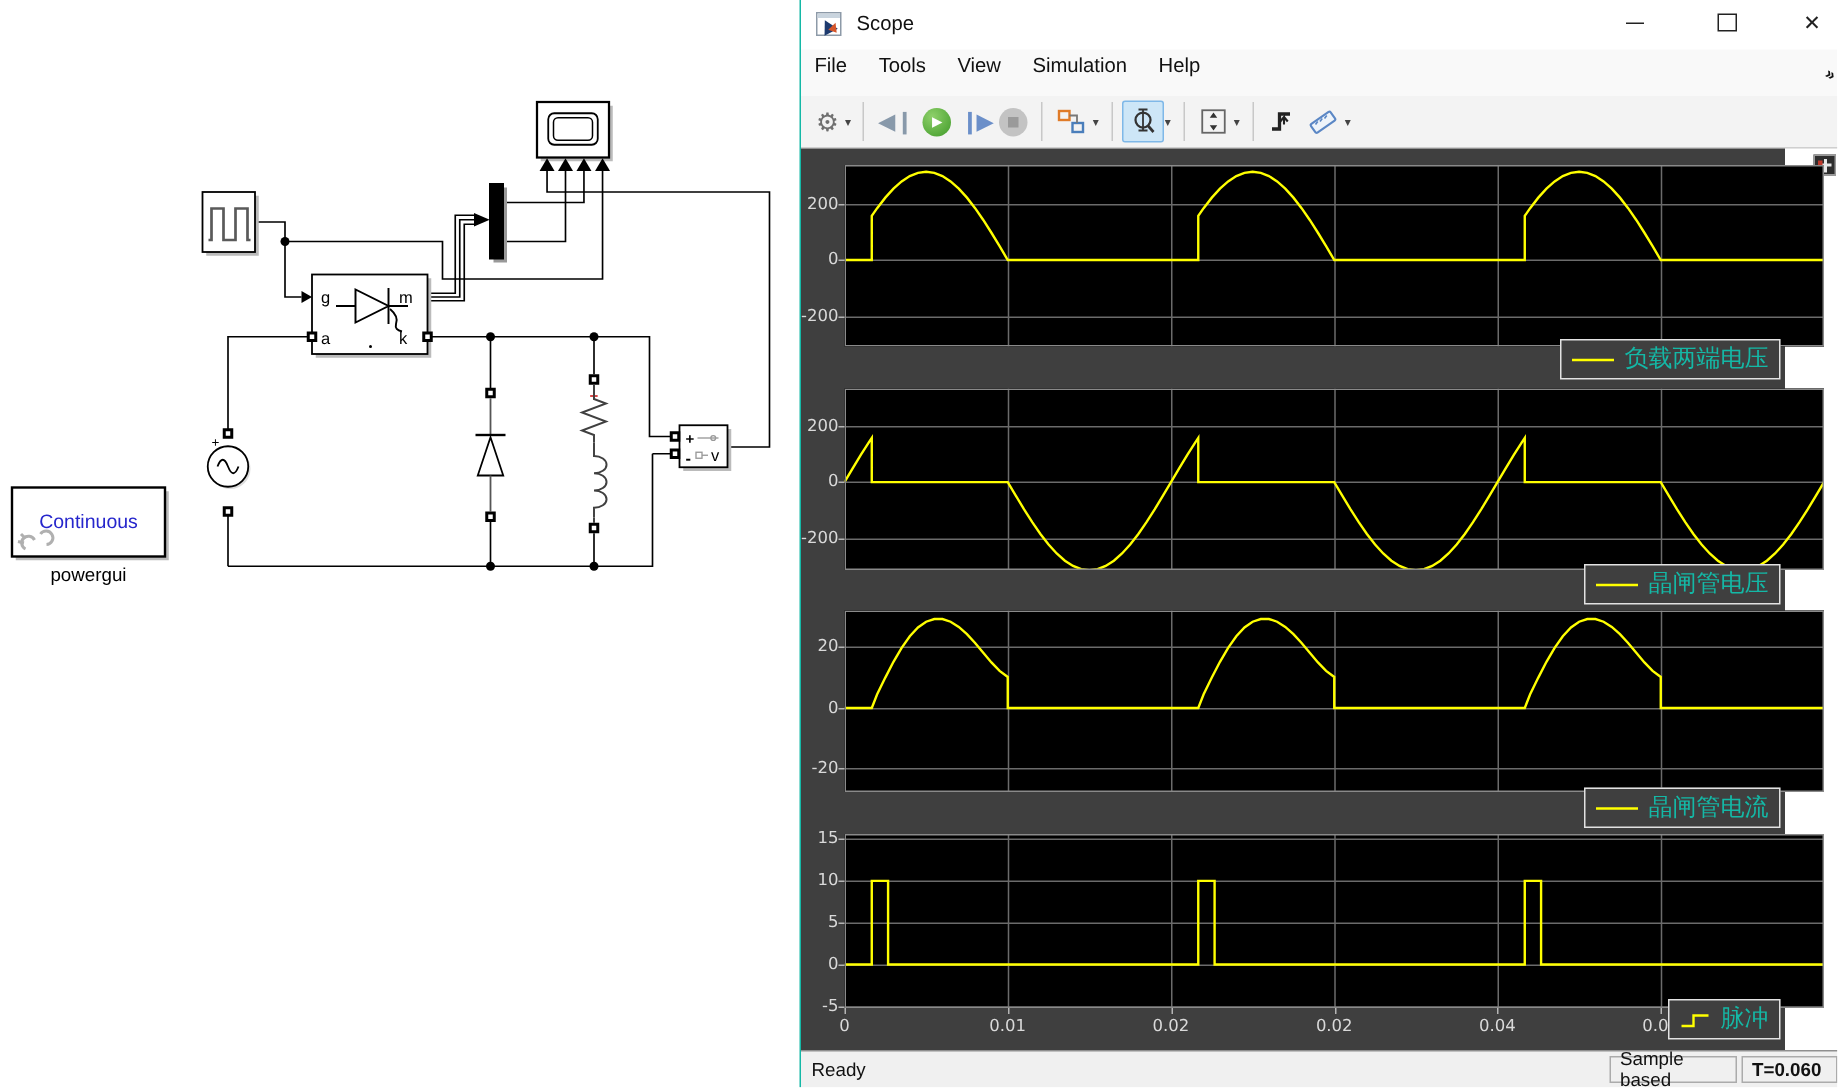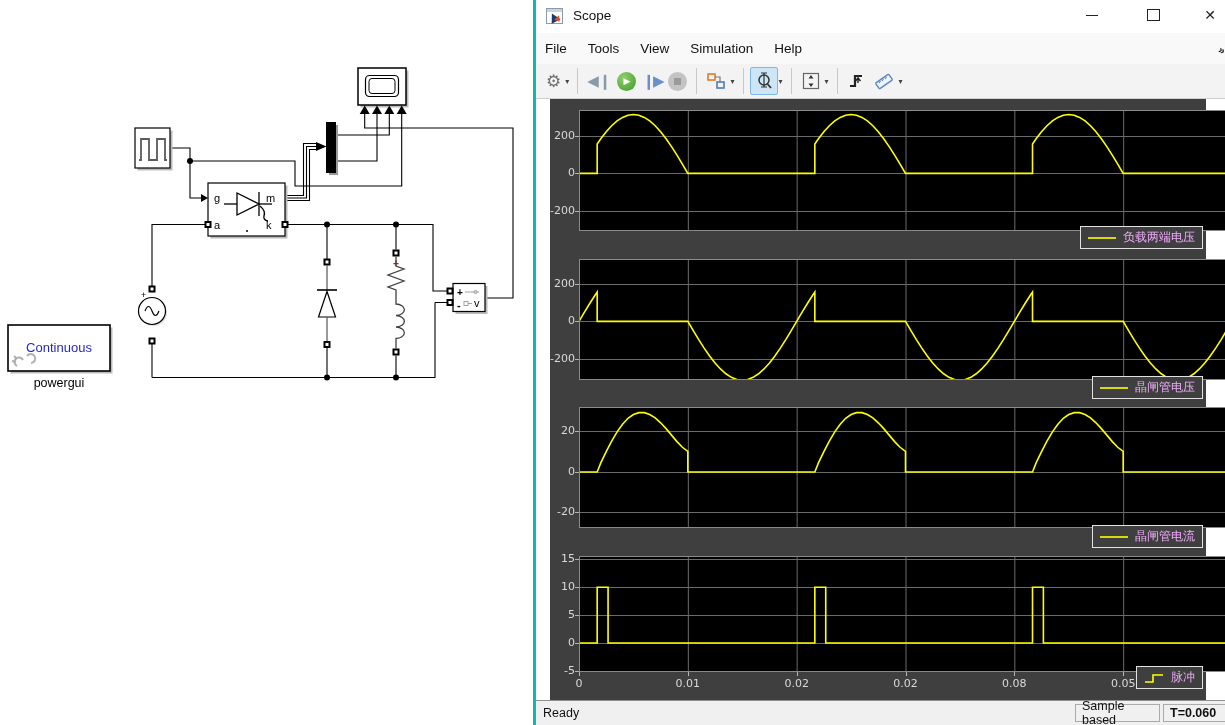--- a/index.html
+++ b/index.html
@@ -5,7 +5,7 @@
   html,body{margin:0;padding:0;background:#fff;font-family:"Liberation Sans","DejaVu Sans",sans-serif;}
   #stage{position:relative;width:1225px;height:725px;overflow:hidden;background:#fff;}
   
-  #scope-win{position:absolute;left:533px;top:0;width:692px;height:725px;background:#fff;border-left:3px solid #14b8a6;box-sizing:border-box;}
+  #scope-win{position:absolute;left:533px;top:0;width:692px;height:725px;background:#fff;border-left:1px solid #14b8a6;box-sizing:border-box;}
   #titlebar{position:absolute;left:0;top:0;width:100%;height:33px;background:#ffffff;}
   #title-icon{position:absolute;left:10px;top:8px;width:17px;height:16px;border:1px solid #8d9aa8;background:#fff;box-sizing:border-box;}
   #title-icon .bar{position:absolute;left:0;top:0;width:100%;height:3px;background:#c9d4de;}

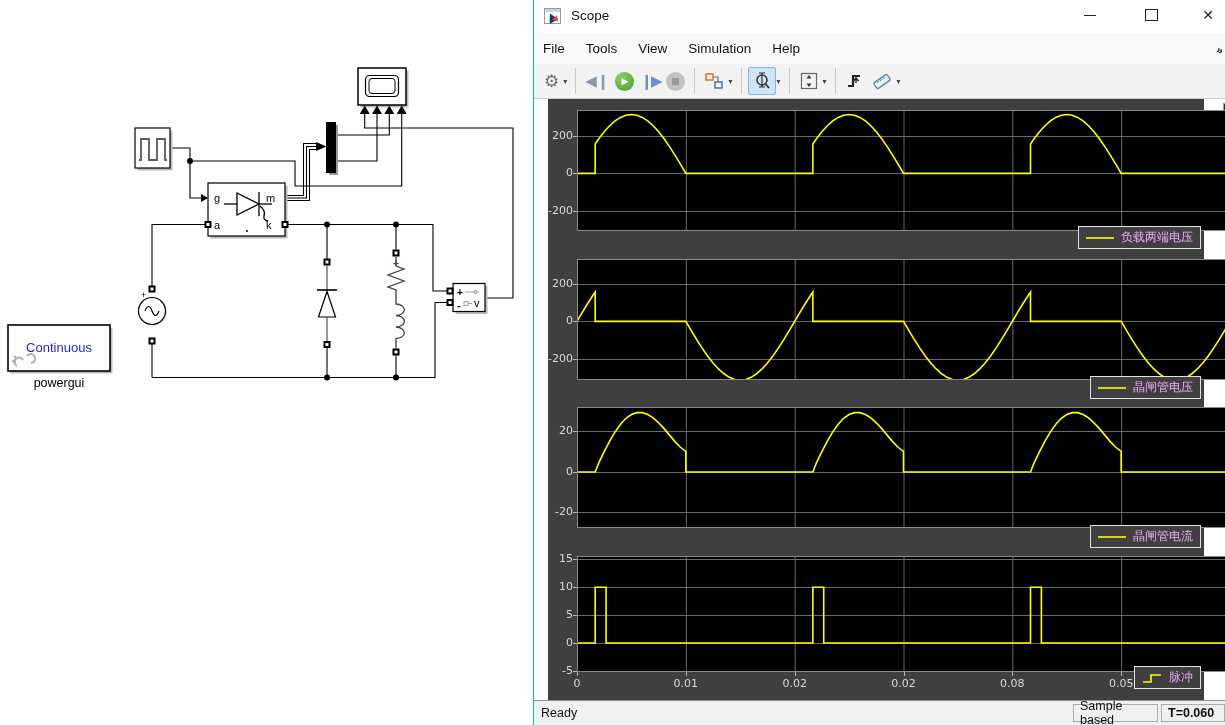--- a/index.html
+++ b/index.html
@@ -17,7 +17,7 @@
   #btn-min .g{width:12px;height:1px;background:#222;}
   #btn-max .g{width:11px;height:10px;border:1px solid #222;}
   #btn-close .g{font-size:14px;color:#222;line-height:14px;}
-  #menubar{position:absolute;left:0;top:33px;width:100%;height:31px;background:#f9f9f9;display:flex;align-items:center;padding-left:7px;box-sizing:border-box;gap:17px;}
+  #menubar{position:absolute;left:0;top:33px;width:100%;height:31px;background:#f9f9f9;display:flex;padding-left:7px;box-sizing:border-box;gap:17px;}
   .menu-item{font-size:13.5px;color:#111;padding:3px 2px;}
   #menu-overflow{position:absolute;left:683px;top:44px;font-size:11px;color:#111;font-weight:bold;transform:rotate(28deg);}
   #toolbar{position:absolute;left:0;top:64px;width:100%;height:35px;background:#f3f3f3;border-bottom:1px solid #cfcfcf;display:flex;align-items:center;padding-left:7px;box-sizing:border-box;}

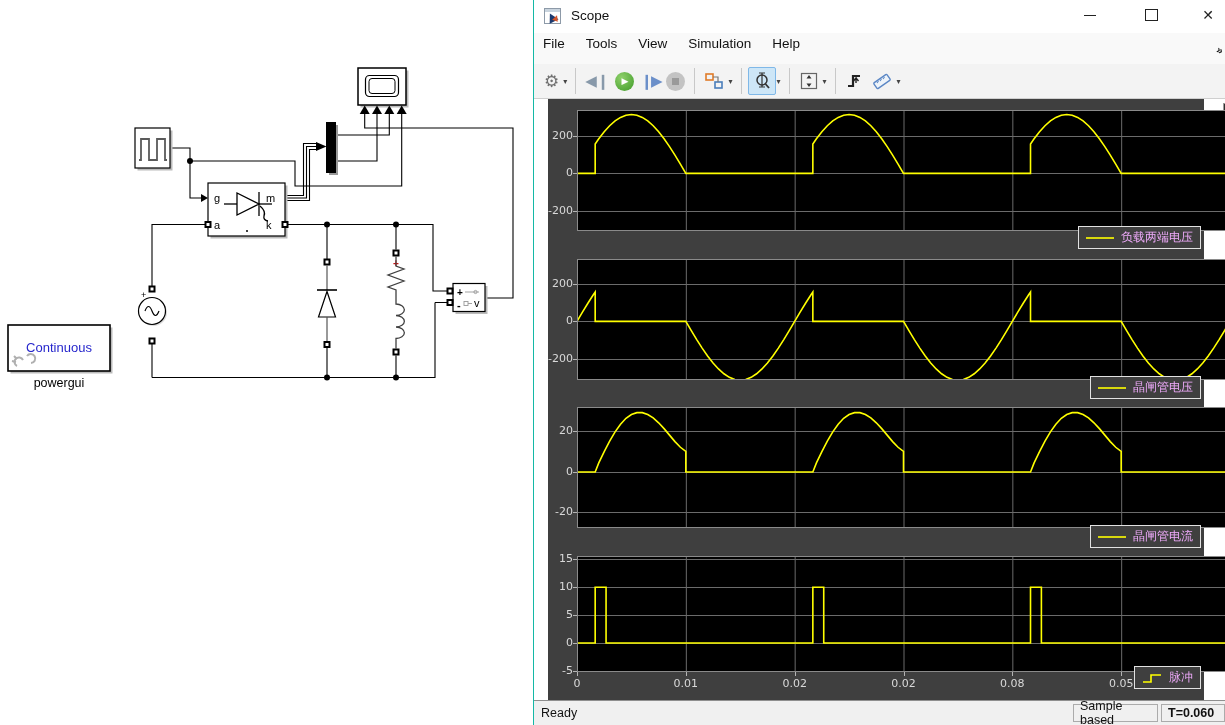--- a/index.html
+++ b/index.html
@@ -32,7 +32,7 @@
   .stepback{color:#8899aa;font-size:15px;}
   .hl{background:#cde6f7;border:1px solid #7fb8e8;}
   
-  #plot-container{position:absolute;left:0;top:99px;width:656px;height:601px;background:#3f3f3f;margin-left:14px;}
+  #plot-container{position:absolute;left:0;top:99px;width:656px;height:601px;background:#3f3f3f;}
   .axes{position:absolute;background:#000;}
   .ytick-label,.xtick-label{position:absolute;color:#d9d9d9;font-size:11px;font-family:"DejaVu Sans",sans-serif;}
   .ytick-label{width:27px;text-align:right;}

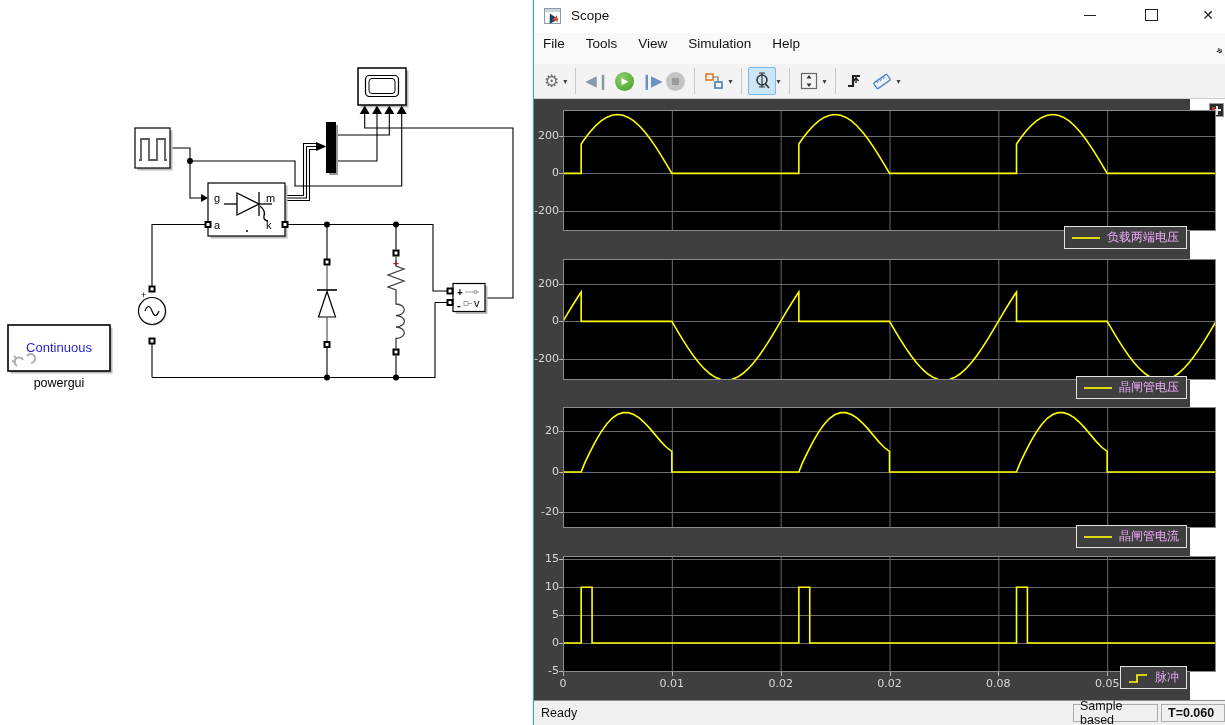--- a/index.html
+++ b/index.html
@@ -39,7 +39,7 @@
   .xtick-label{width:44px;text-align:center;}
   .tickmark{position:absolute;background:#b5b5b5;}
   .legend{position:absolute;right:3px;background:#3f3f3f;border:1px solid #e2e2e2;display:flex;align-items:center;padding:2px 7px 2px 6px;gap:6px;}
-  .legend span{color:#f0abfc;font-size:12px;white-space:nowrap;text-align:center;}
+  .legend span{color:#14b8a6;font-size:16px;white-space:nowrap;text-align:center;}
   #pin-icon{position:absolute;left:675px;top:4px;width:15px;height:14px;background:#2e2e2e;border:1px solid #9a9a9a;box-sizing:border-box;}
   #pin-icon .v{position:absolute;left:6px;top:2px;width:2px;height:9px;background:#e8e8e8;}
   #pin-icon .h{position:absolute;left:3px;top:5px;width:8px;height:2px;background:#e8e8e8;}

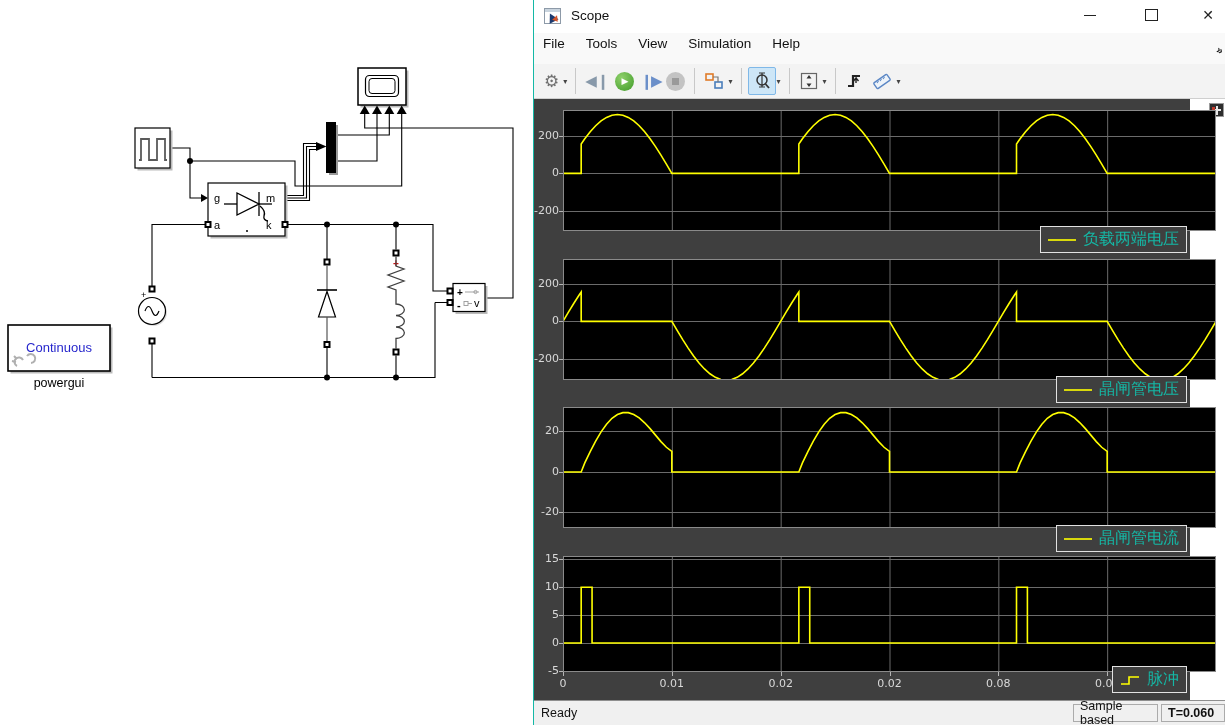--- a/index.html
+++ b/index.html
@@ -404,7 +404,7 @@
         <div class="tickmark" style="left: 247px; top: 573px; width: 1px; height: 4px;"></div>
         <div class="xtick-label" style="left: 333.5px; top: 578px;">0.02</div>
         <div class="tickmark" style="left: 356px; top: 573px; width: 1px; height: 4px;"></div>
-        <div class="xtick-label" style="left: 442.333px; top: 578px;">0.08</div>
+        <div class="xtick-label" style="left: 442.333px; top: 578px;">0.04</div>
         <div class="tickmark" style="left: 464px; top: 573px; width: 1px; height: 4px;"></div>
         <div class="xtick-label" style="left: 551.167px; top: 578px;">0.05</div>
         <div class="tickmark" style="left: 573px; top: 573px; width: 1px; height: 4px;"></div>

